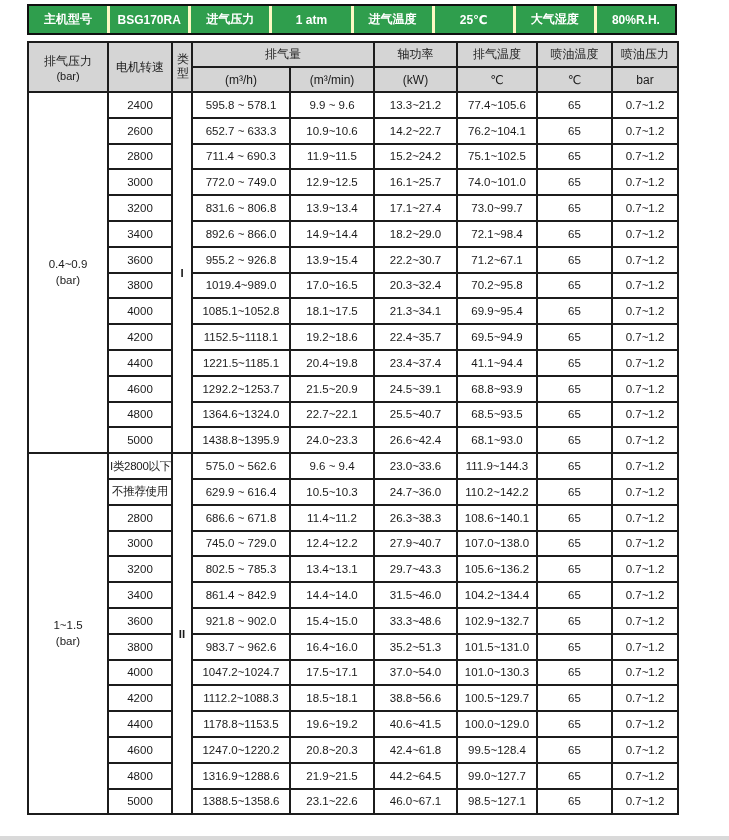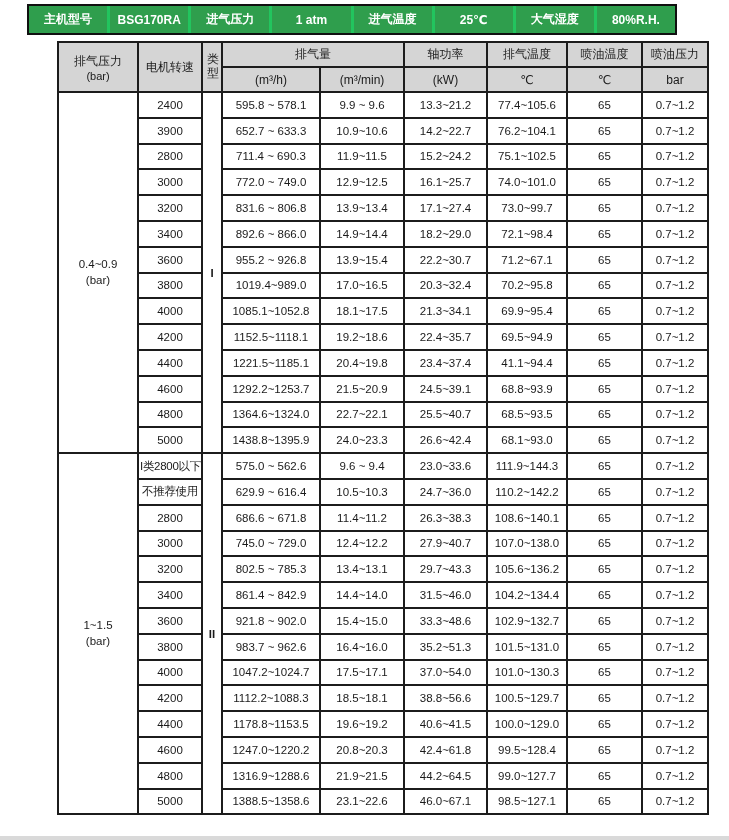--- a/index.html
+++ b/index.html
@@ -13,7 +13,7 @@
   
   .spec-bar{
     display:grid;grid-template-columns:repeat(8,1fr);
-    background:#22c55e;gap:3px;border:2px solid #101010;
+    background:#fef9c3;gap:3px;border:2px solid #101010;
     height:27px;margin-bottom:6px;
   }
   .spec-cell{

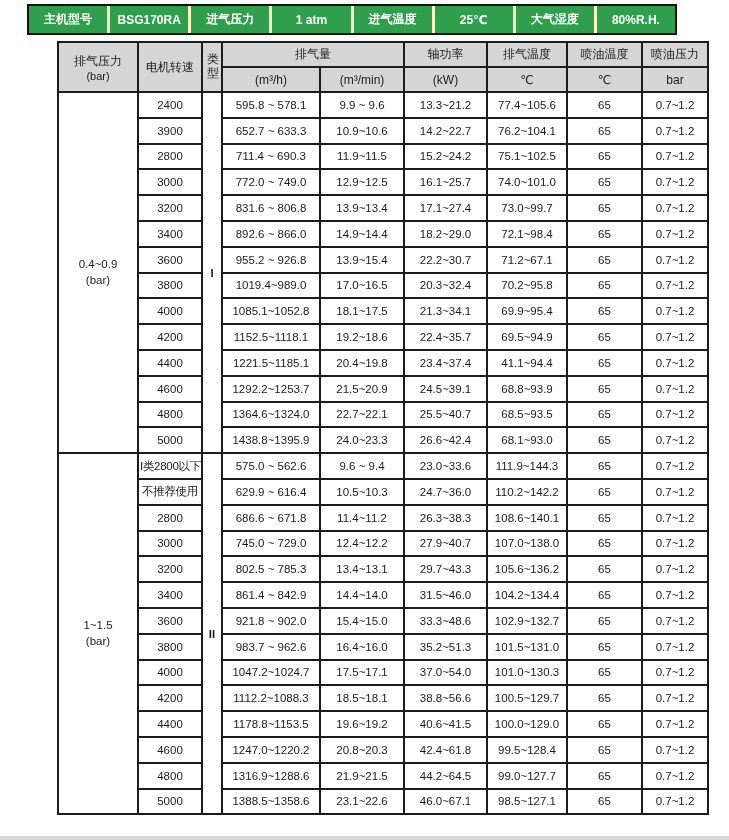--- a/index.html
+++ b/index.html
@@ -23,7 +23,7 @@
 
   
   table.main-table{
-    border-collapse:collapse;table-layout:fixed;width:650px;margin-left:30px;
+    border-collapse:collapse;table-layout:fixed;width:650px;
   }
   .main-table th,.main-table td{
     border:2px solid #1c1c1c;text-align:center;vertical-align:middle;

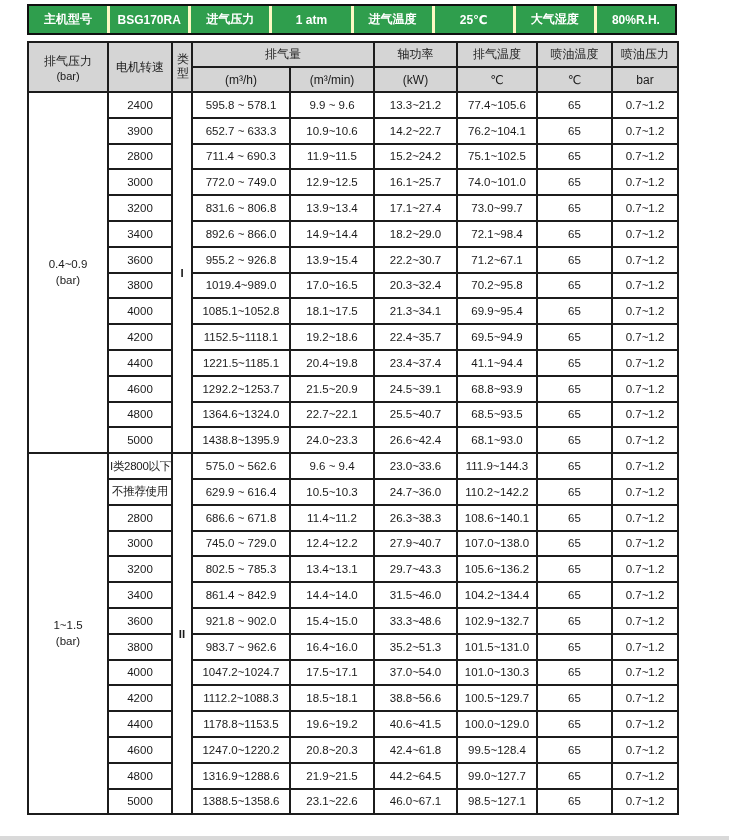--- a/index.html
+++ b/index.html
@@ -114,7 +114,7 @@
           <td>0.7~1.2</td>
         </tr>
         <tr>
-          <td>3900</td>
+          <td>2600</td>
           <td>652.7 ~ 633.3</td>
           <td>10.9~10.6</td>
           <td>14.2~22.7</td>

